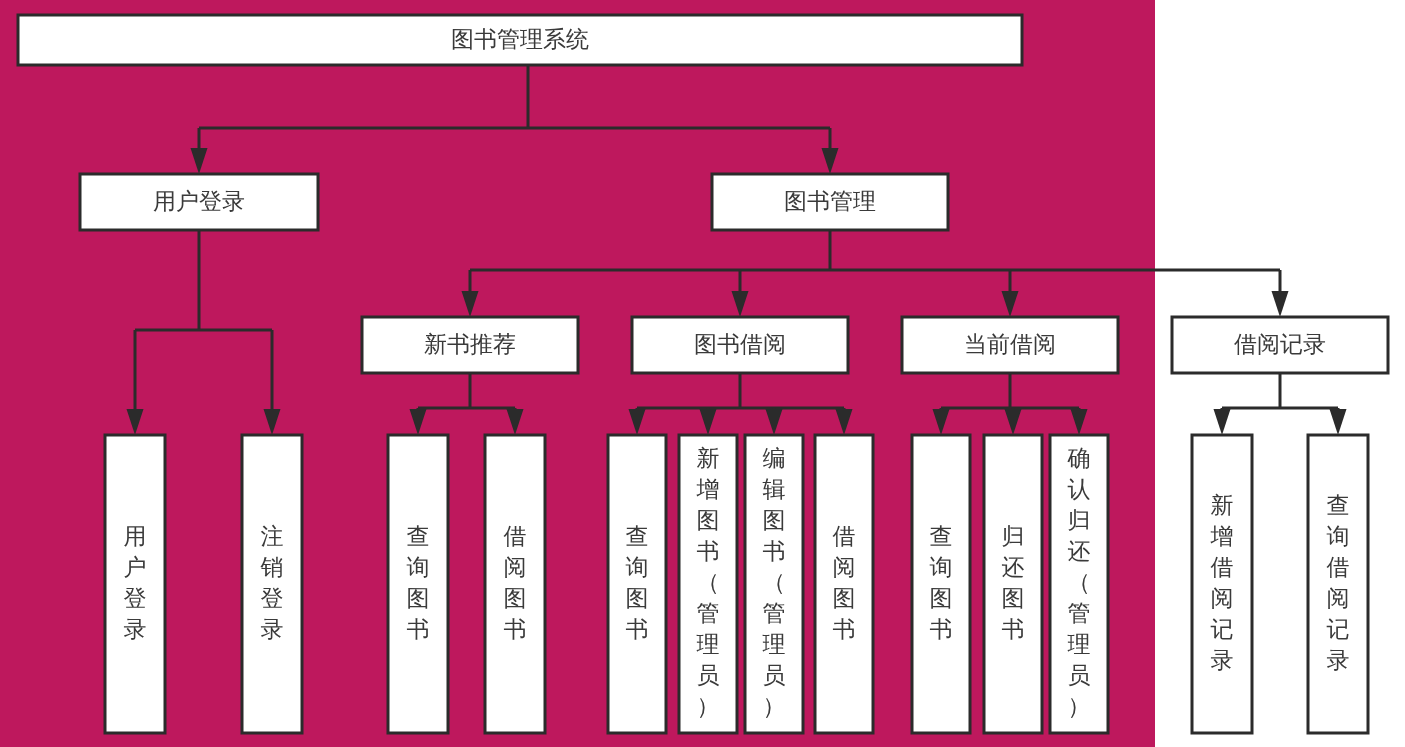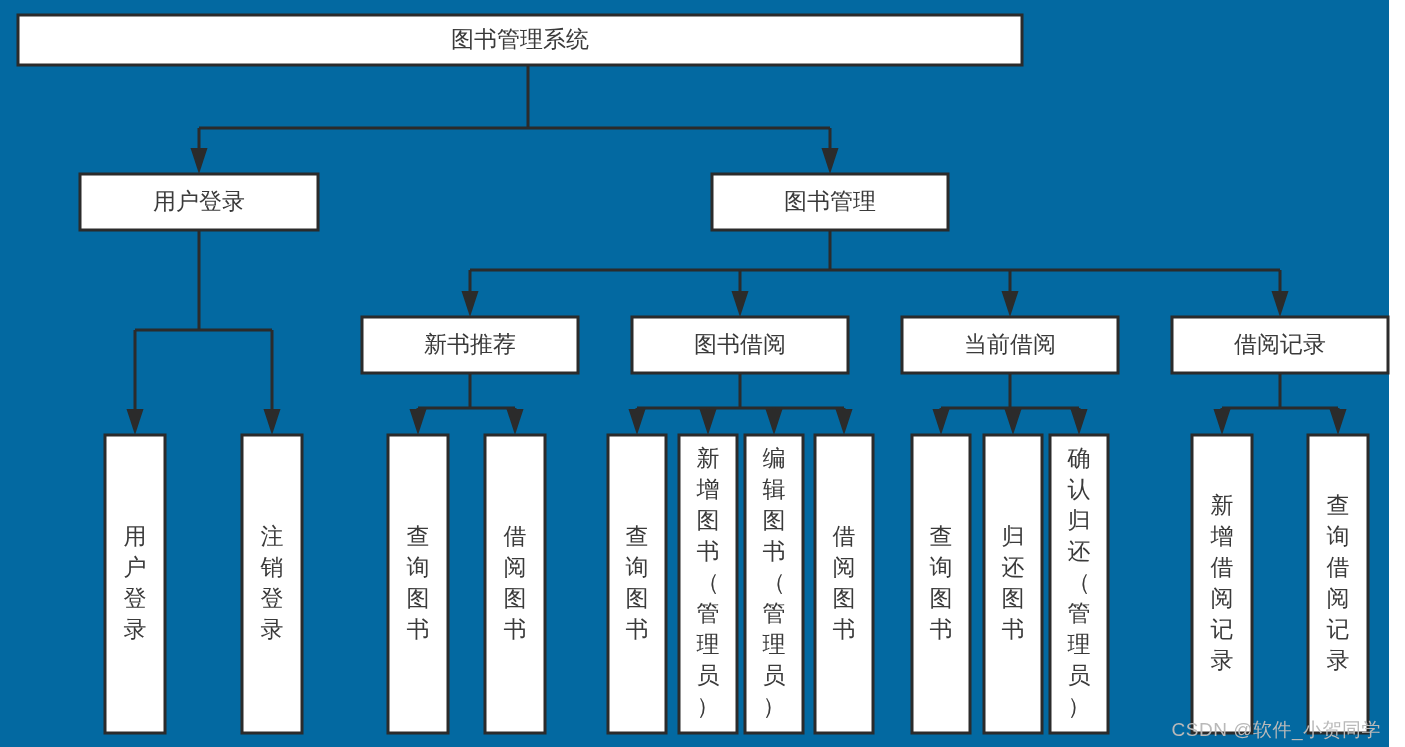--- a/index.html
+++ b/index.html
@@ -15,9 +15,9 @@
   }
   #diagram-root {
     position: relative;
-    width: 1389px;
+    width: 1155px;
     height: 747px;
-    background: #0369a1;
+    background: #be185d;
   }
   svg#flow {
     position: absolute;

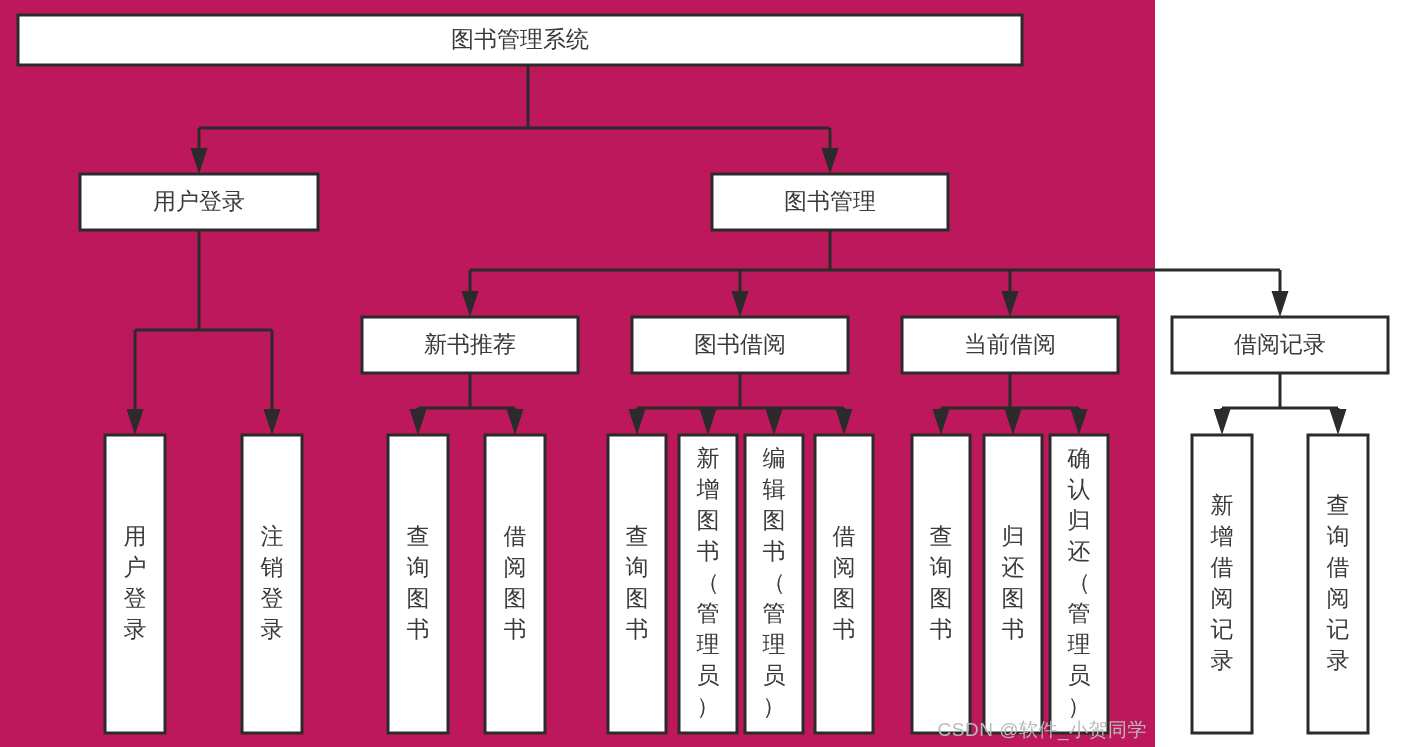--- a/index.html
+++ b/index.html
@@ -207,7 +207,6 @@
         </g>
       </g>
   </svg>
-  <div class="watermark-text">CSDN @软件_小贺同学</div>
 </div>
 
 </body></html>

